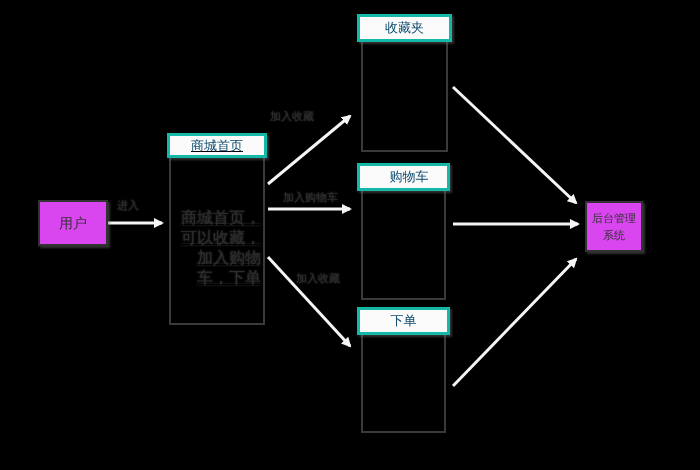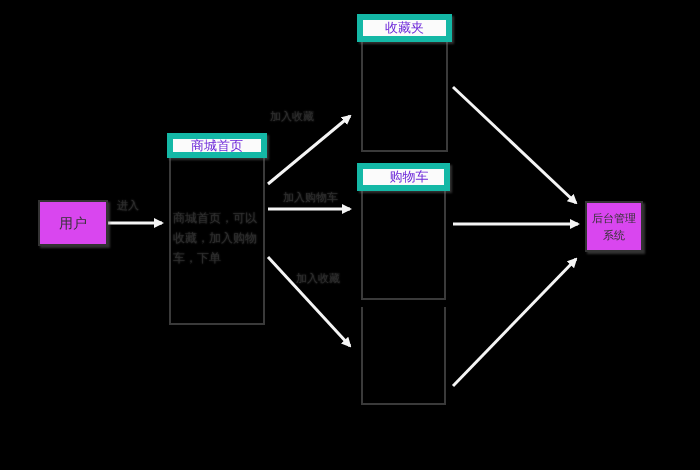--- a/index.html
+++ b/index.html
@@ -43,8 +43,8 @@
   .container-node .title {
     box-sizing: border-box;
     background: #fbfbfb;
-    border: 6px solid #14b8a6;
-    color: #6d28d9;
+    border: 3px solid #14b8a6;
+    color: #0c4a6e;
     font-size: 13px;
     text-align: center;
     display: flex;

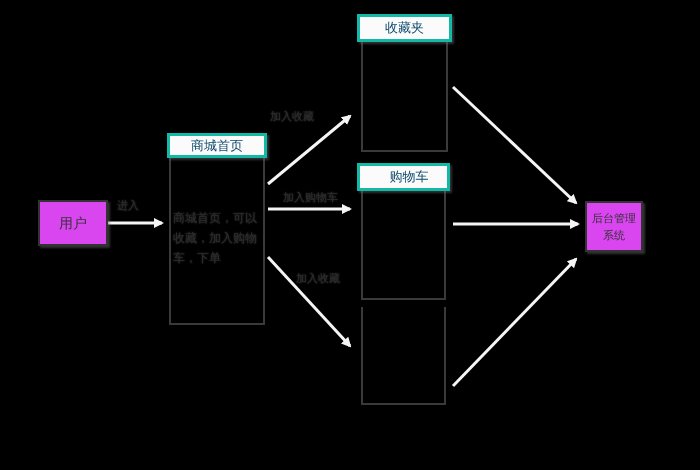--- a/index.html
+++ b/index.html
@@ -82,7 +82,7 @@
   #node-user      { left: 38px;  top: 200px; width: 70px; height: 46px; }
   #node-backend   { left: 585px; top: 201px; width: 58px; height: 51px; font-size: 11px; }
 
-  #node-mall      { left: 167px; top: 133px; width: 100px; }
+  #node-mall      { left: 167px; top: 133px; width: 100px; text-decoration: underline; }
   #node-mall .title { height: 25px; }
   #node-mall .cbody { width: 96px; height: 167px; }
 

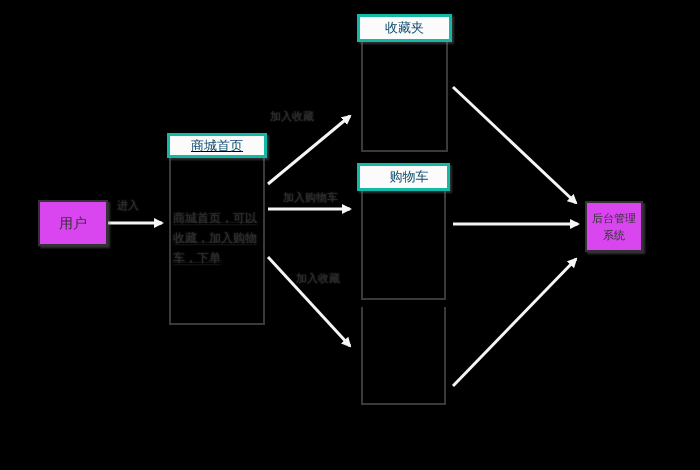--- a/index.html
+++ b/index.html
@@ -65,10 +65,10 @@
   }
   .mall-body-text {
     padding: 50px 2px 0 2px;
-    font-size: 12px;
+    font-size: 16px;
     line-height: 20px;
     color: #2d2d2d;
-    text-align: left;
+    text-align: right;
     text-shadow: 0 0 2px rgba(150,150,150,0.4);
   }
   .edge-label {

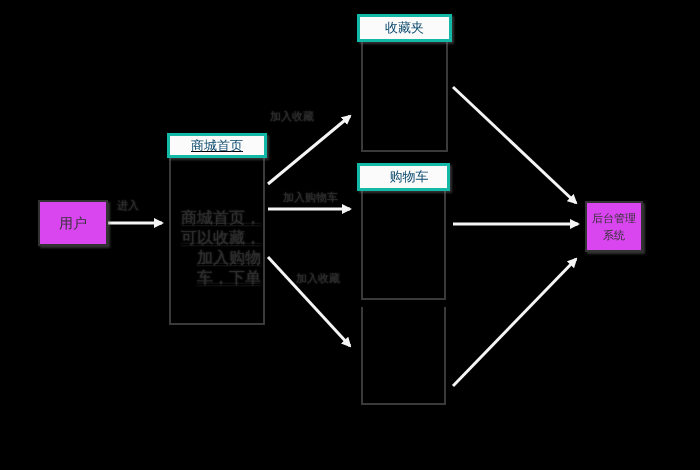--- a/index.html
+++ b/index.html
@@ -151,6 +151,9 @@
   </div>
 
   <div class="container-node" id="node-order">
+    <div class="title">
+      <span>下单</span>
+    </div>
     <div class="cbody"></div>
   </div>
 

